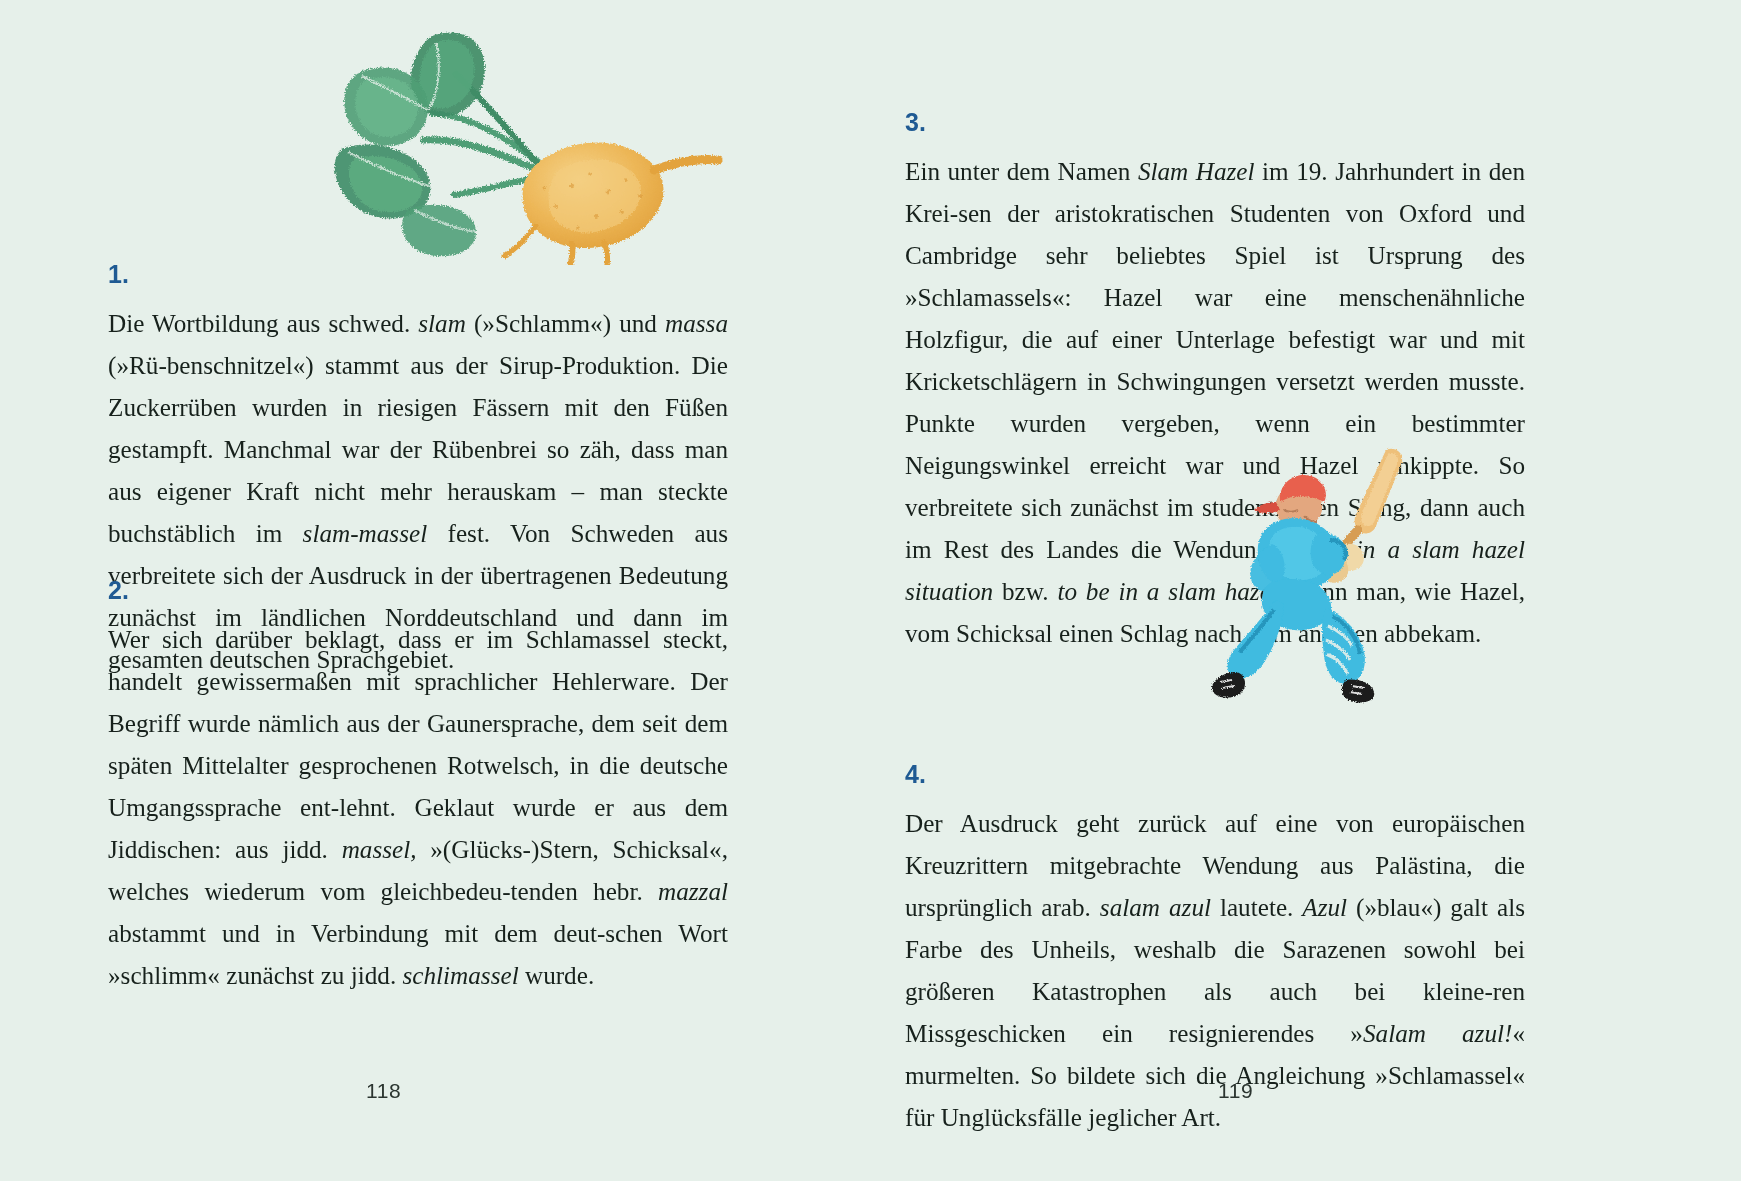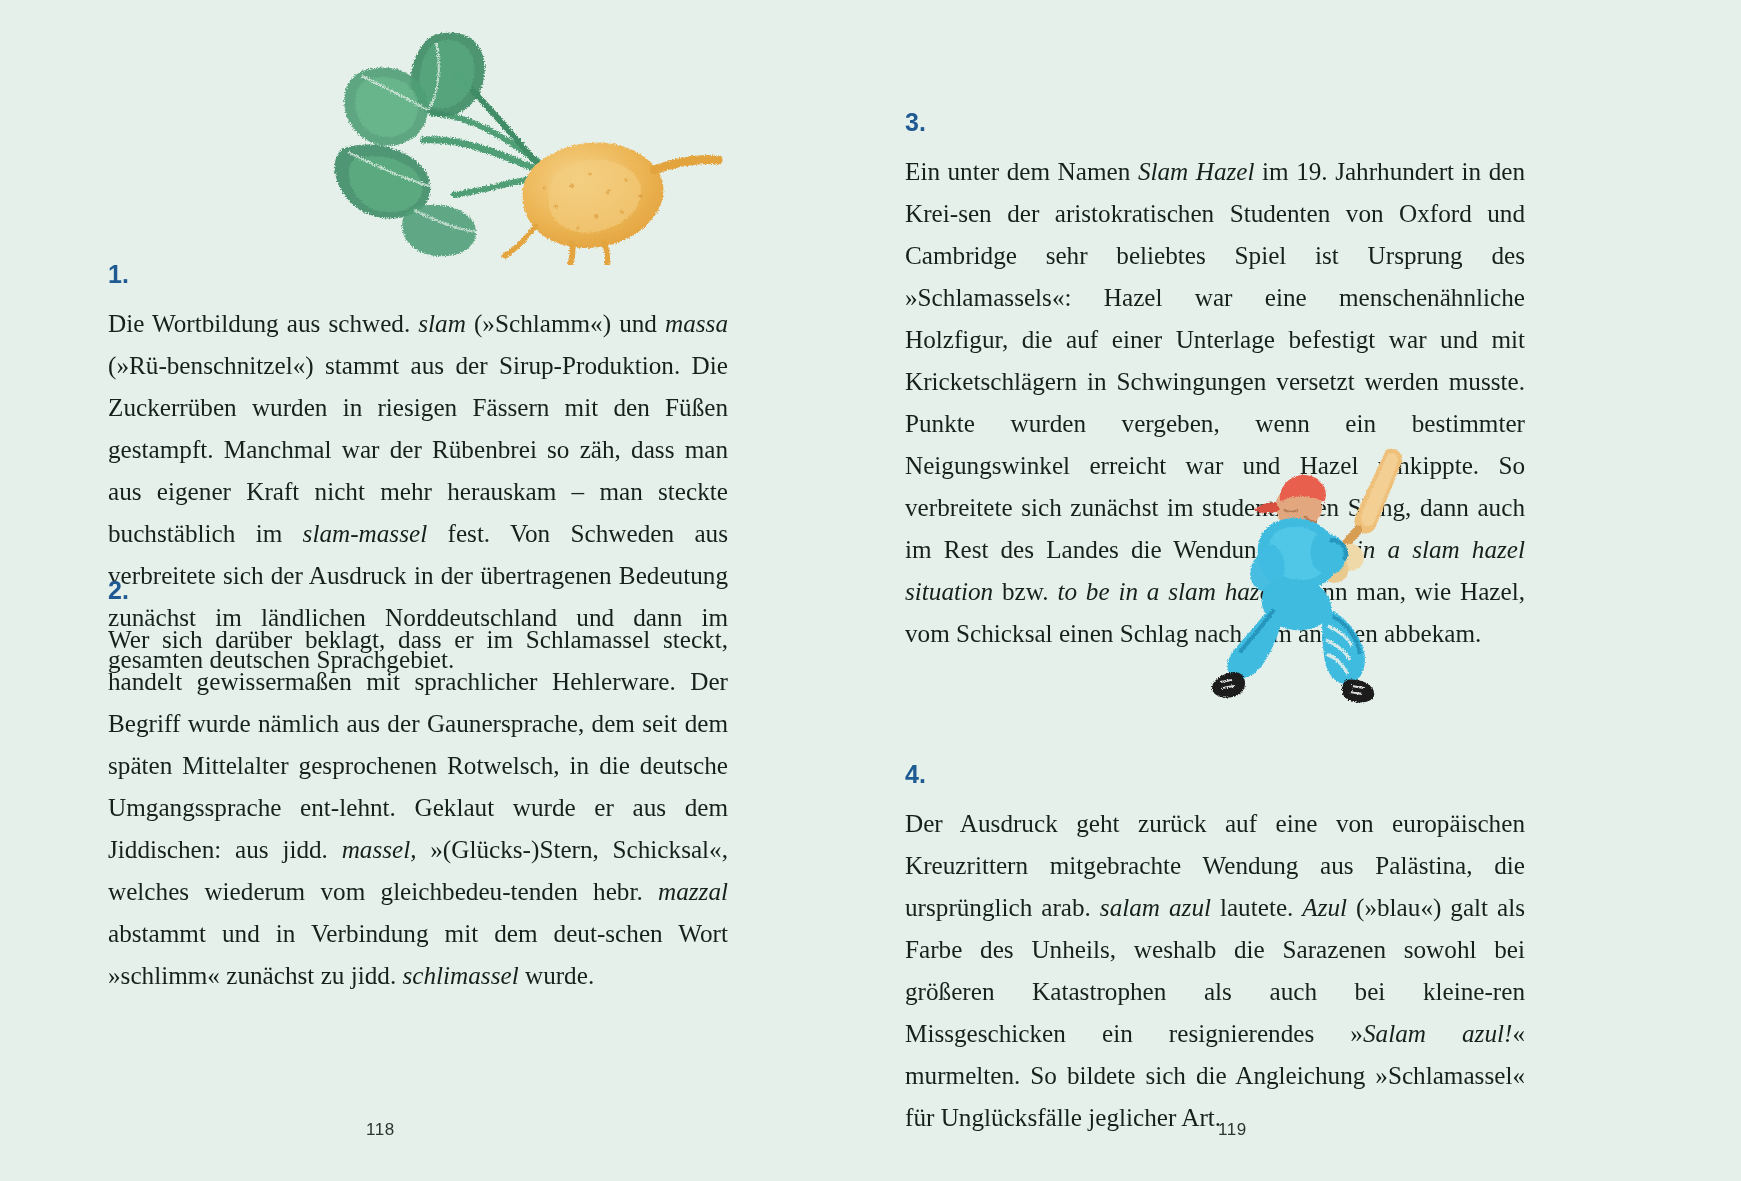--- a/index.html
+++ b/index.html
@@ -54,10 +54,9 @@
     position: absolute;
     top: 1079px;
     font-family: "Liberation Sans", "DejaVu Sans", sans-serif;
-    font-size: 17px;
+    font-size: 21px;
     color: #2b3530;
     letter-spacing: 0.6px;
-    margin-top: 41px;
   }
   .folio-left  { left: 366px; }
   .folio-right { left: 1218px; }

